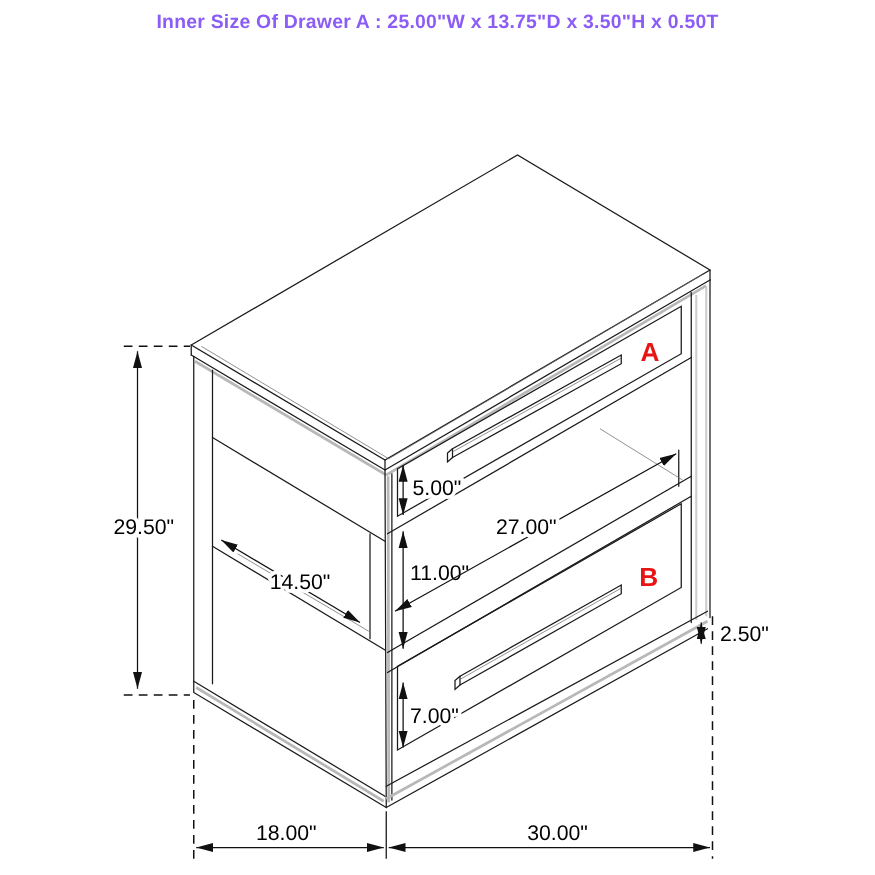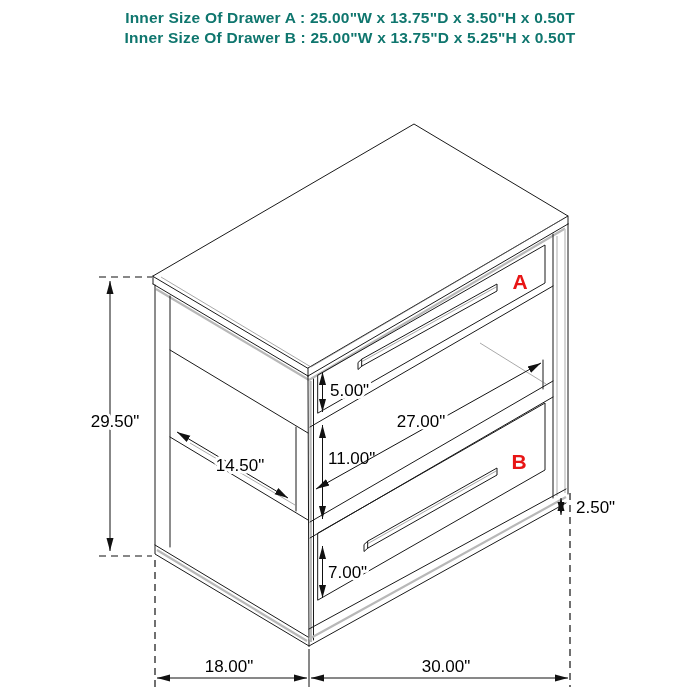--- a/index.html
+++ b/index.html
@@ -6,7 +6,7 @@
   .page{position:relative;width:700px;height:700px;background:#fff;overflow:hidden;
         font-family:"Liberation Sans", sans-serif;}
   .hdr{position:absolute;top:8px;left:0;width:700px;text-align:center;
-       font-weight:bold;font-size:15.5px;line-height:20px;color:#0f766e;
+       font-weight:bold;font-size:15.5px;line-height:20px;color:#8b5cf6;
        letter-spacing:0.2px;}
   svg{position:absolute;left:0;top:0;}
   .ln{stroke:#1a1a1a;stroke-width:1;fill:none;stroke-linecap:round;}

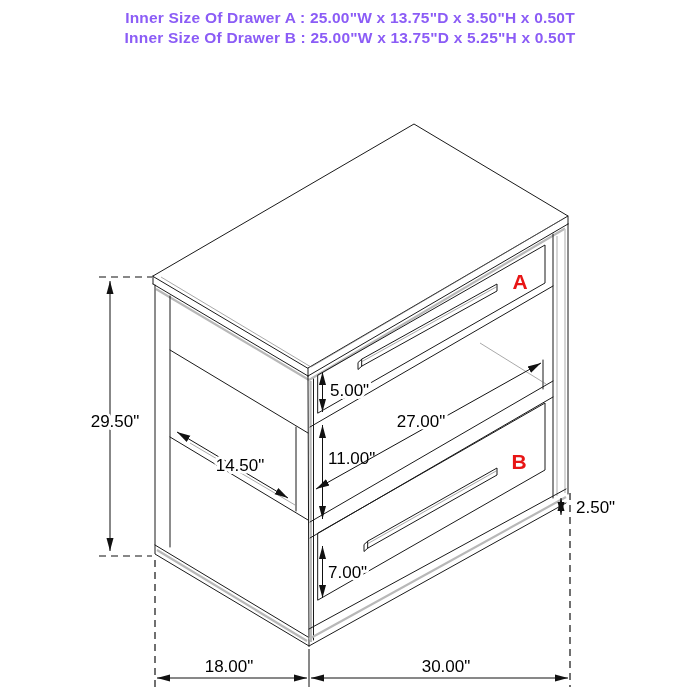--- a/index.html
+++ b/index.html
@@ -27,7 +27,6 @@
 
   <div class="hdr">
     <div>Inner Size Of Drawer A : 25.00"W x 13.75"D x 3.50"H x 0.50T</div>
-    <div>Inner Size Of Drawer B : 25.00"W x 13.75"D x 5.25"H x 0.50T</div>
   </div>
 
   <svg width="700" height="700" viewBox="0 0 700 700">

